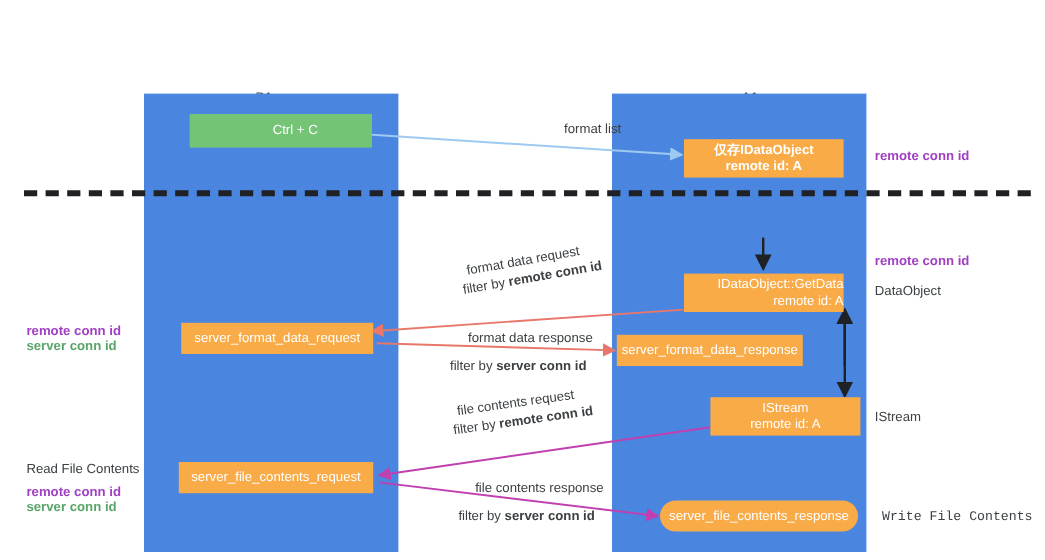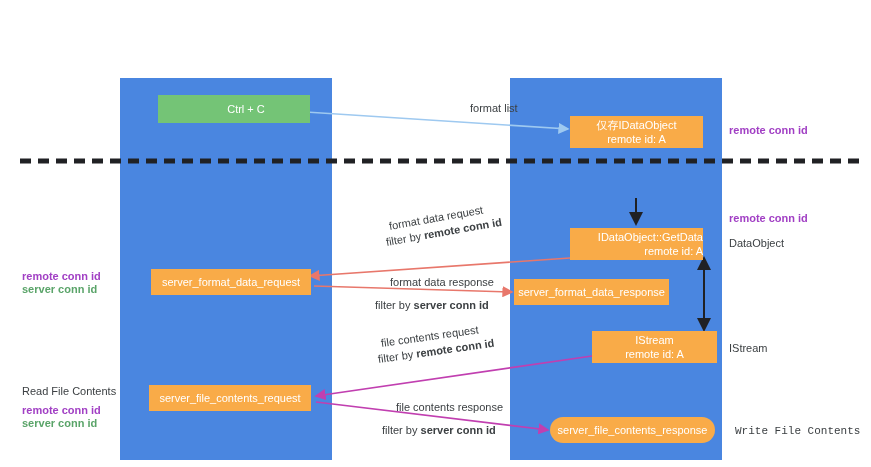--- a/index.html
+++ b/index.html
@@ -142,7 +142,7 @@
     <div>Ctrl + C</div>
   </div>
 
-  <div class="node orange" style="left:570px; top:116px; width:133px; height:32px;">
+  <div class="node orange" style="left:570px; top:116px; width:133px; height:32px;font-weight:bold;">
     <div>仅存IDataObject</div>
     <div>remote id: A</div>
   </div>

